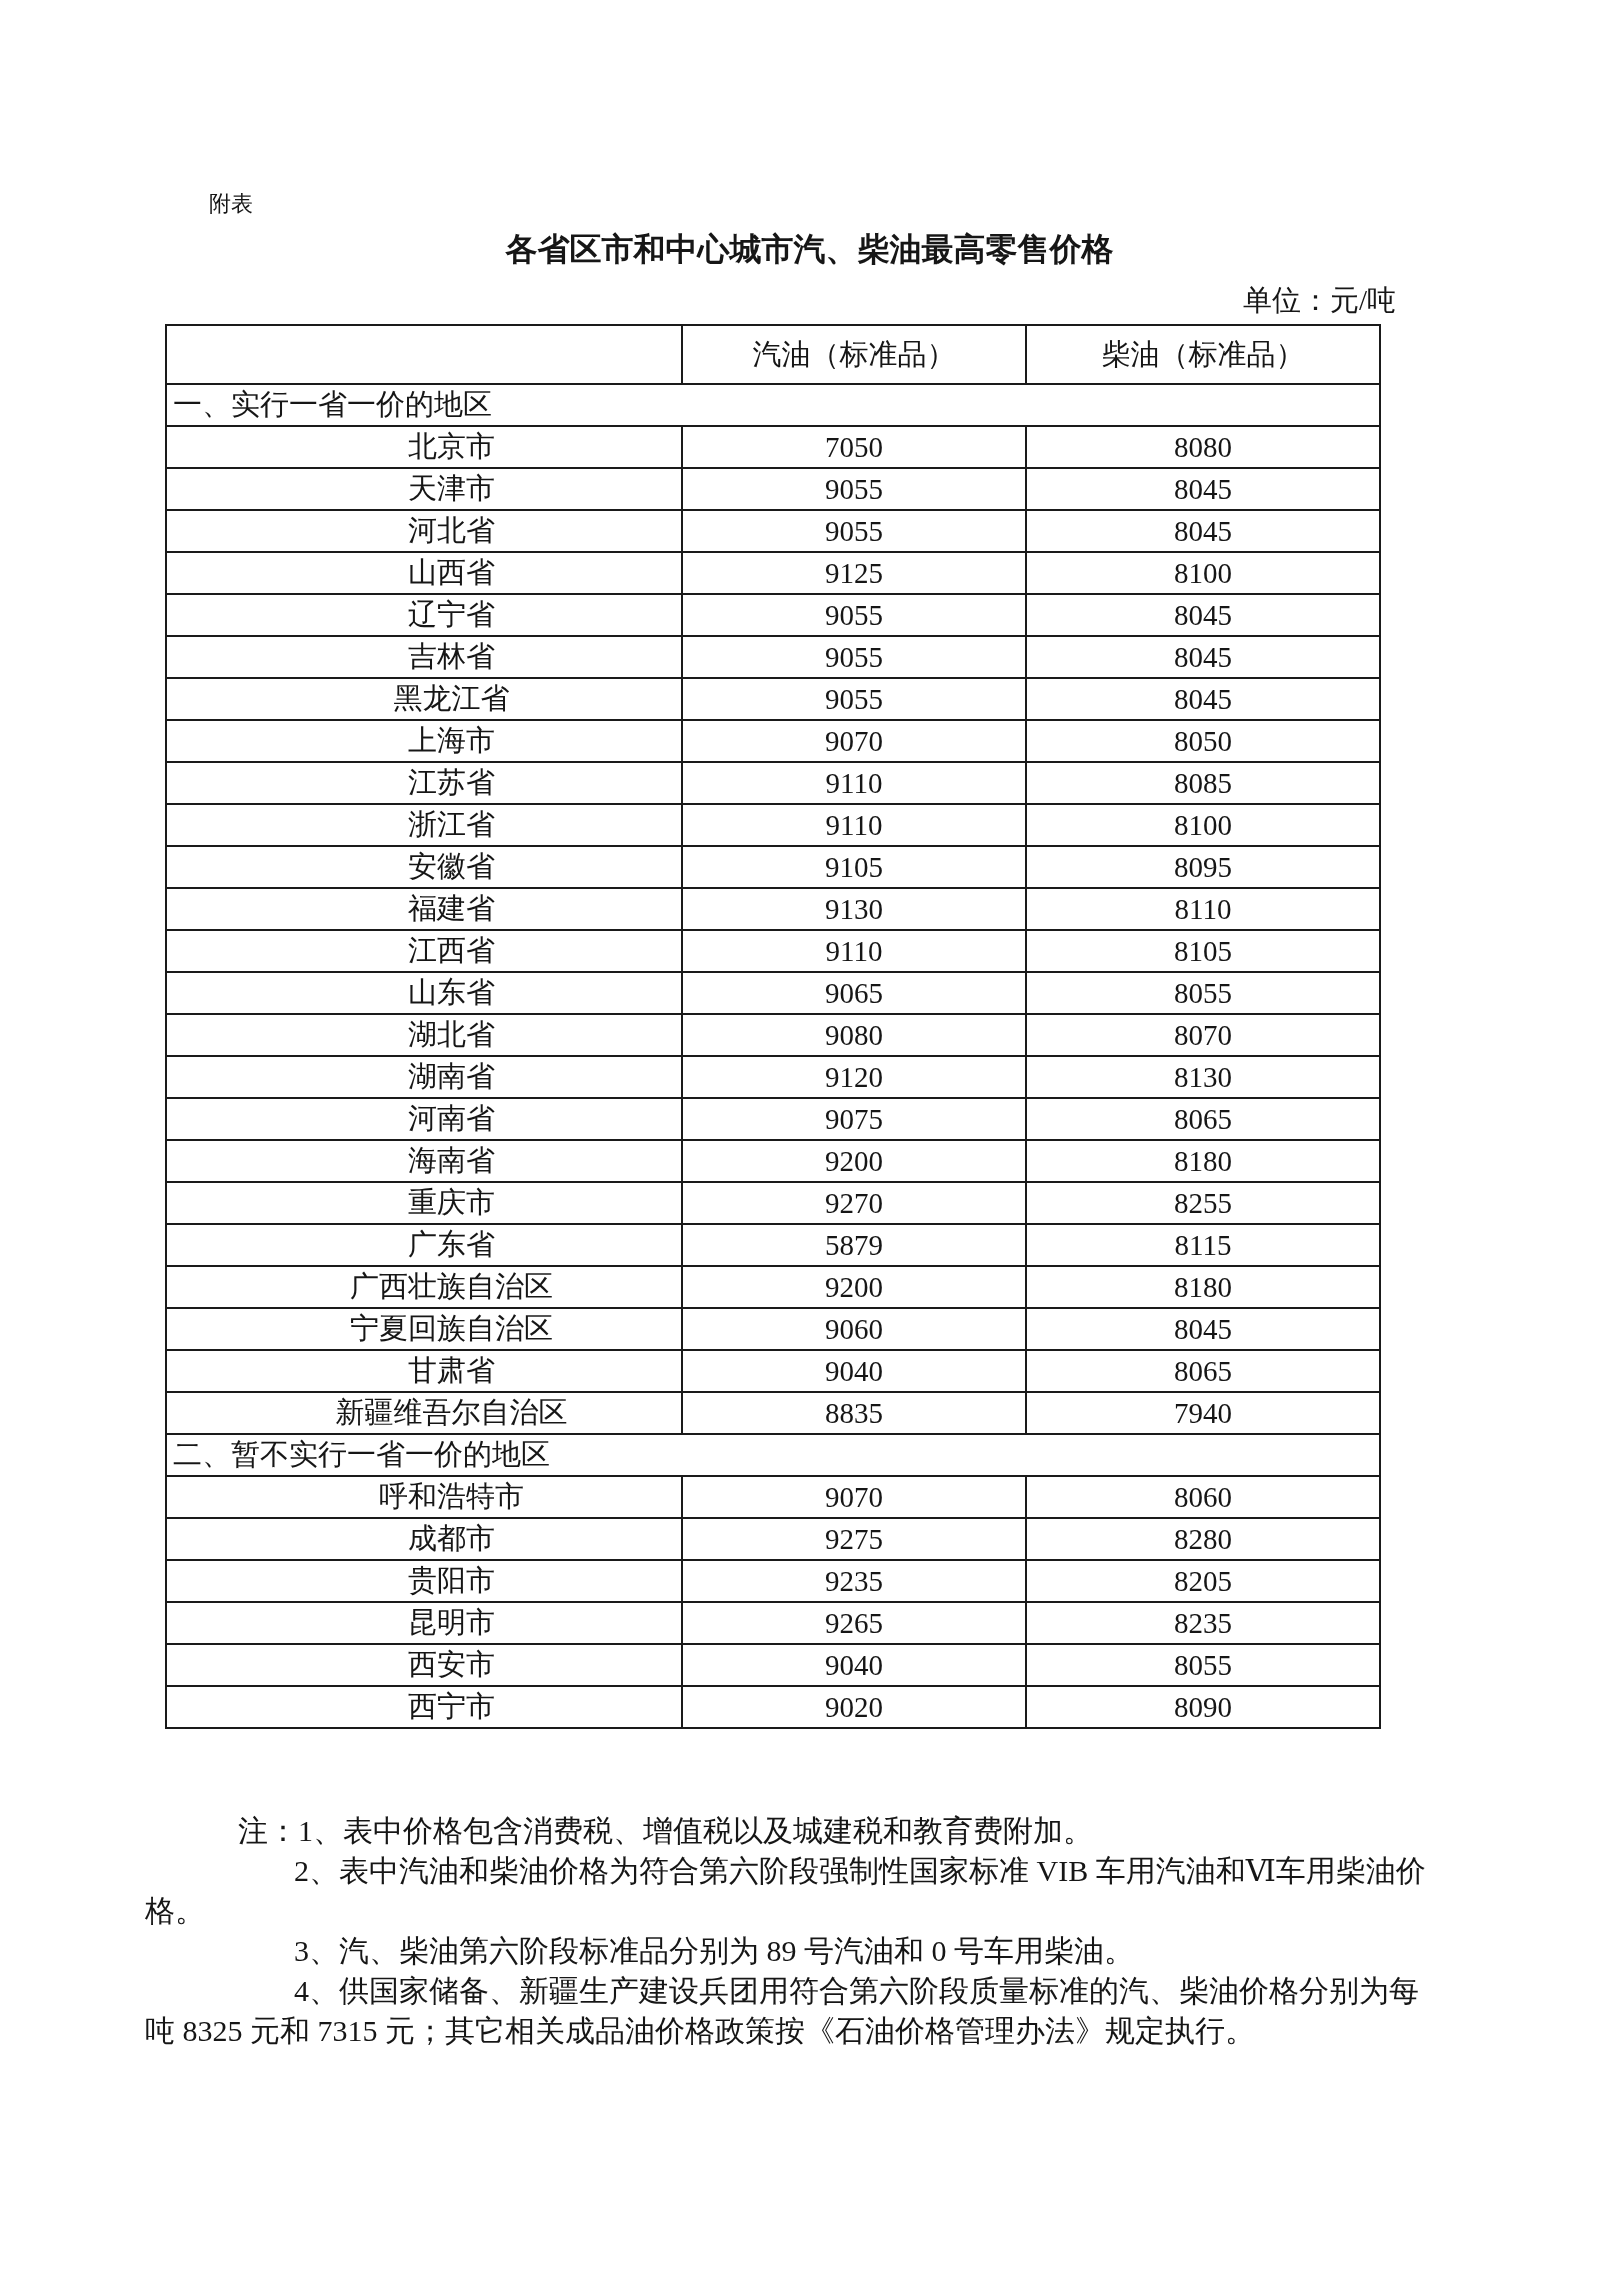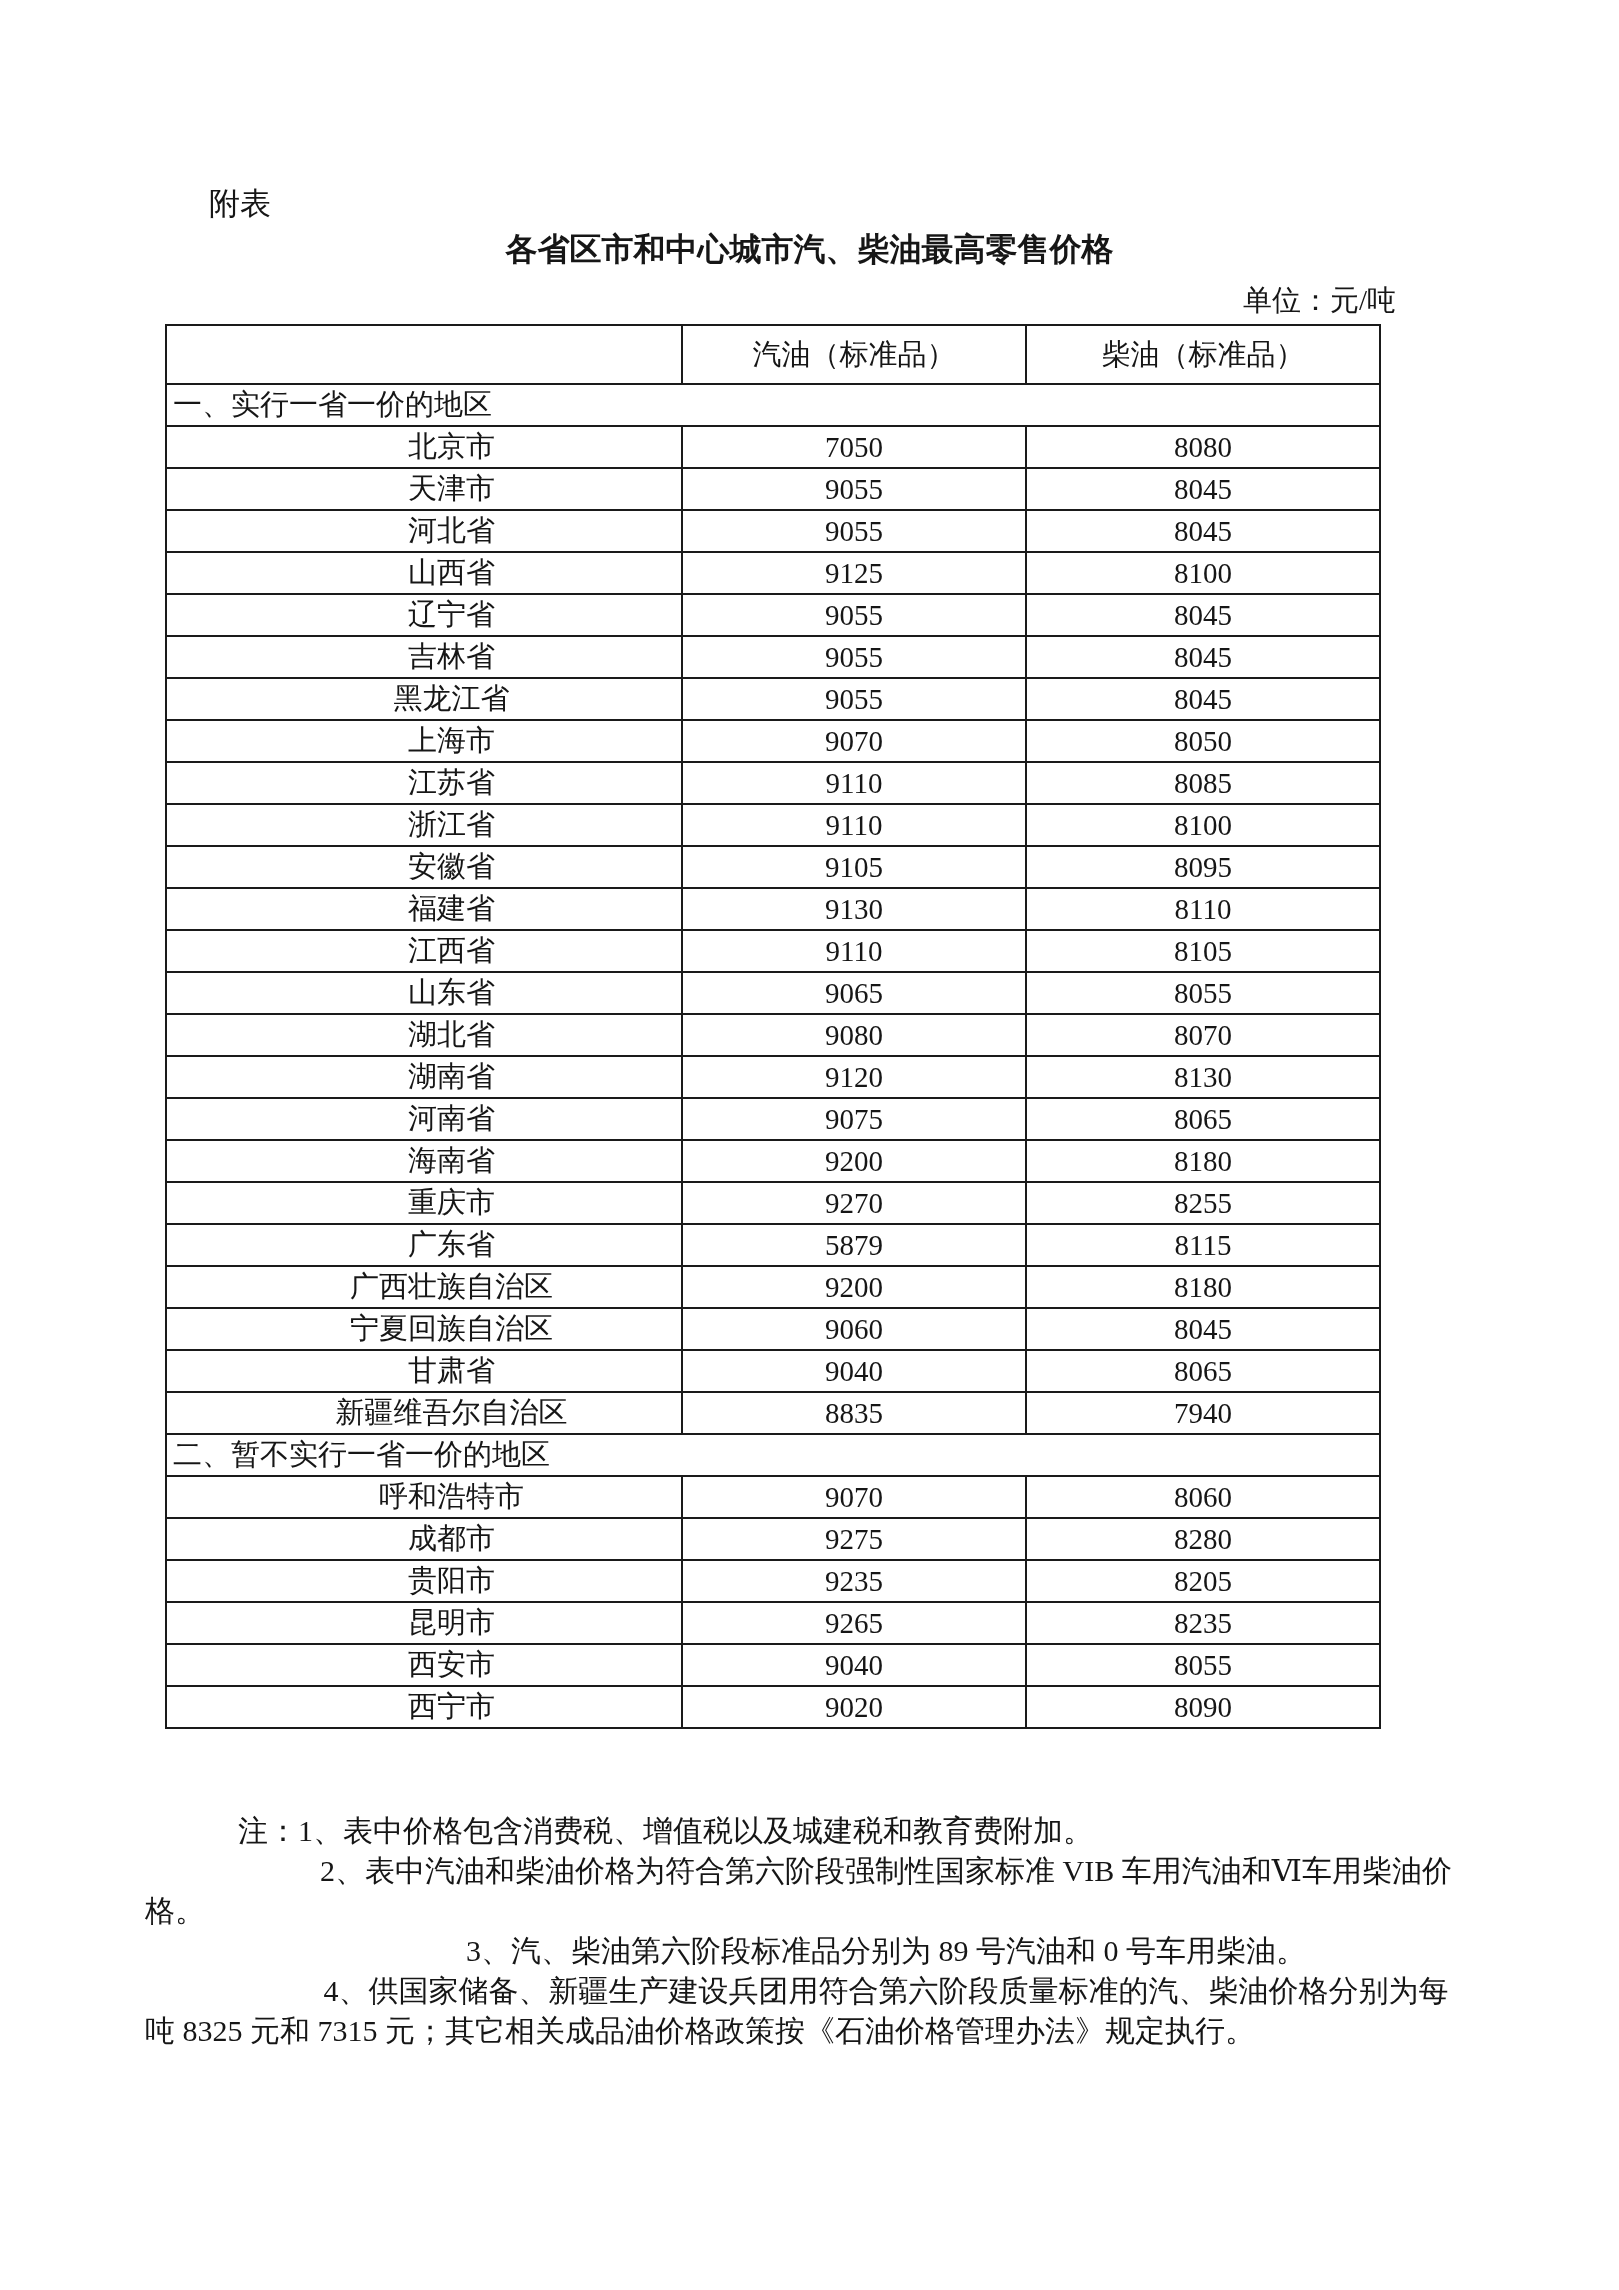--- a/index.html
+++ b/index.html
@@ -18,7 +18,7 @@
     position: absolute;
     left: 209px;
     top: 186px;
-    font-size: 31px;
+    font-size: 22px;
     line-height: 35px;
   }
 

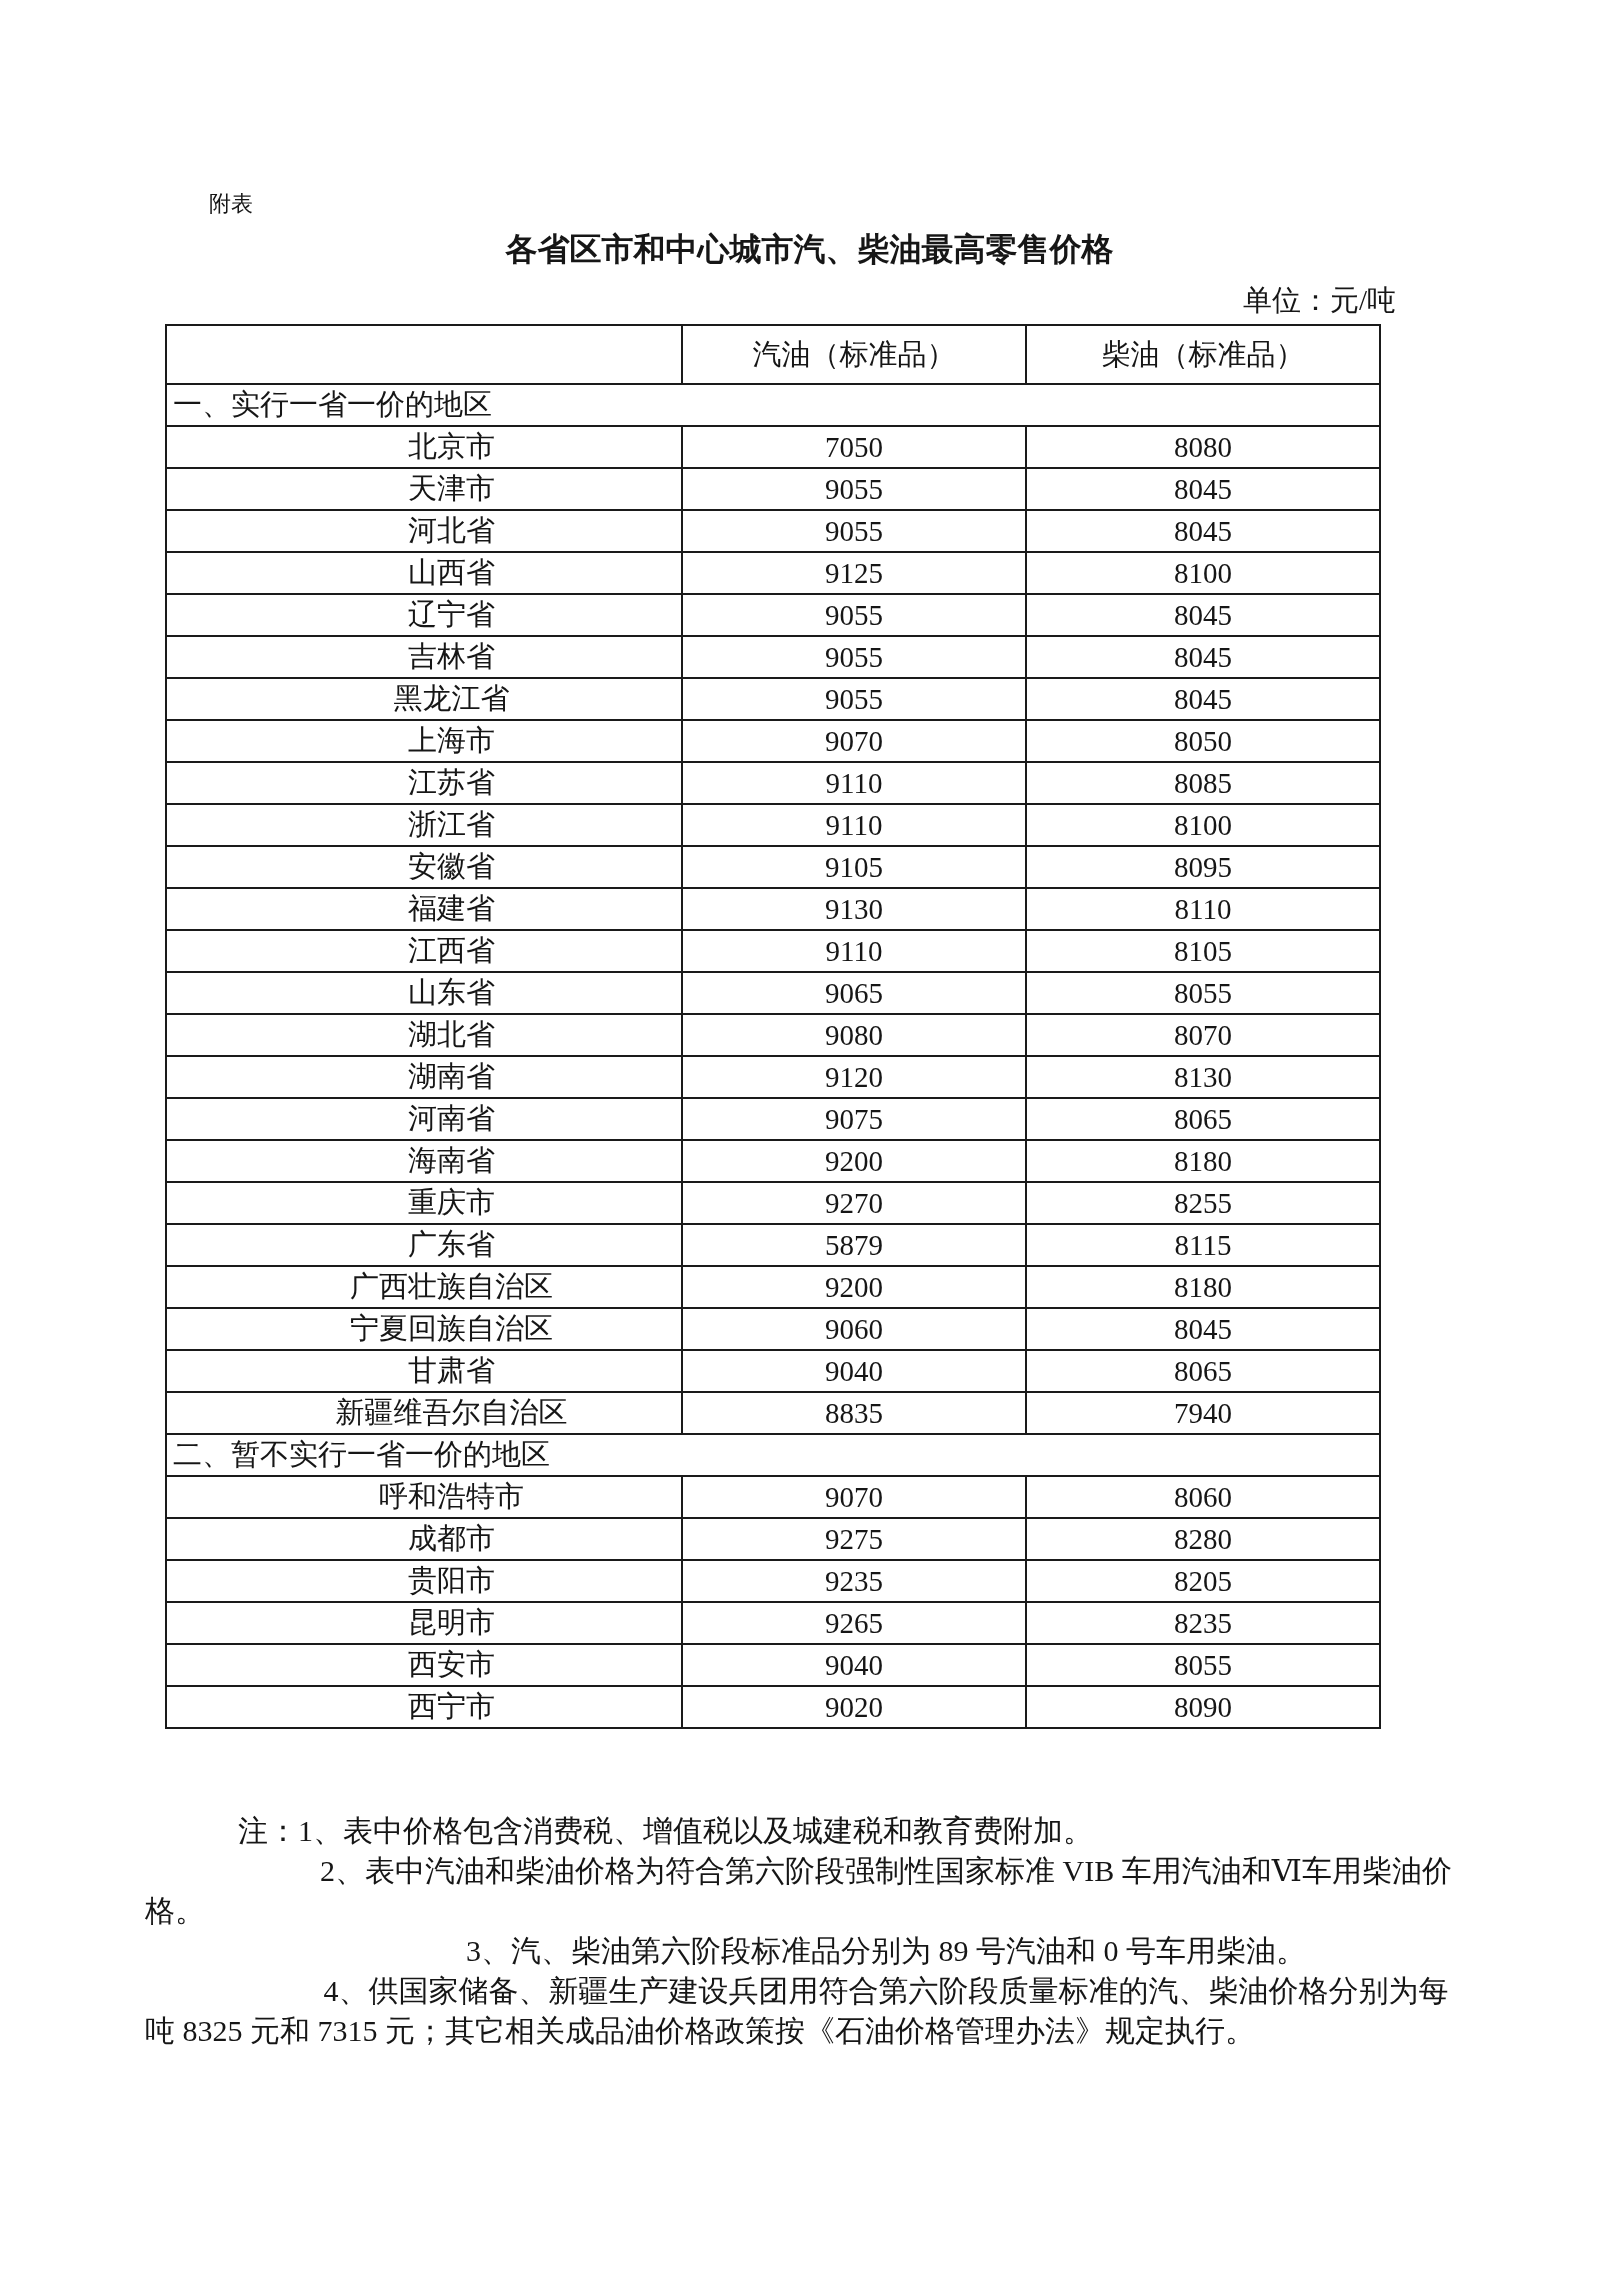--- a/index.html
+++ b/index.html
@@ -97,7 +97,7 @@
     white-space: nowrap;
   }
   .note-line[data-indent="label"] { padding-left: 93px; }
-  .note-line[data-indent="num"]   { padding-left: 149px; text-align: center; }
+  .note-line[data-indent="num"]   { padding-left: 149px; }
   .note-line[data-indent="wrap"]  { padding-left: 0; }
 </style>
 </head>

